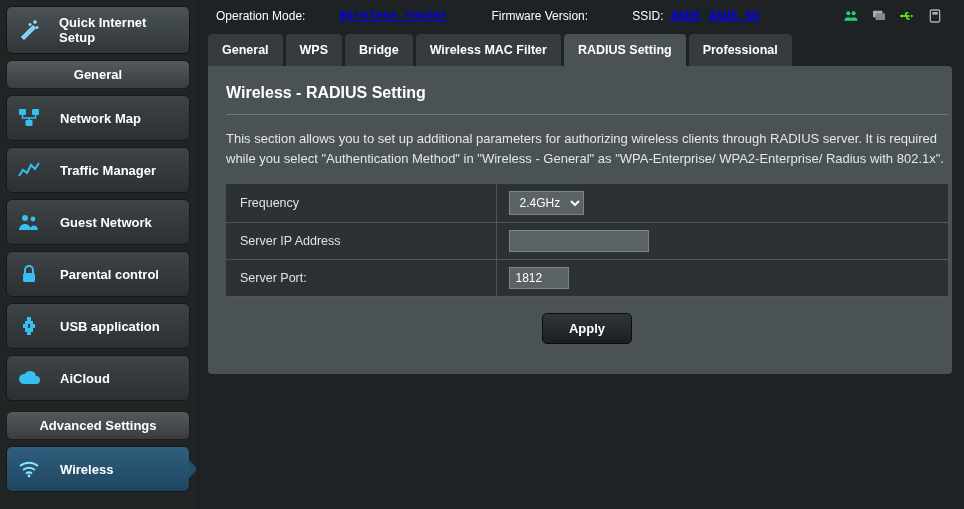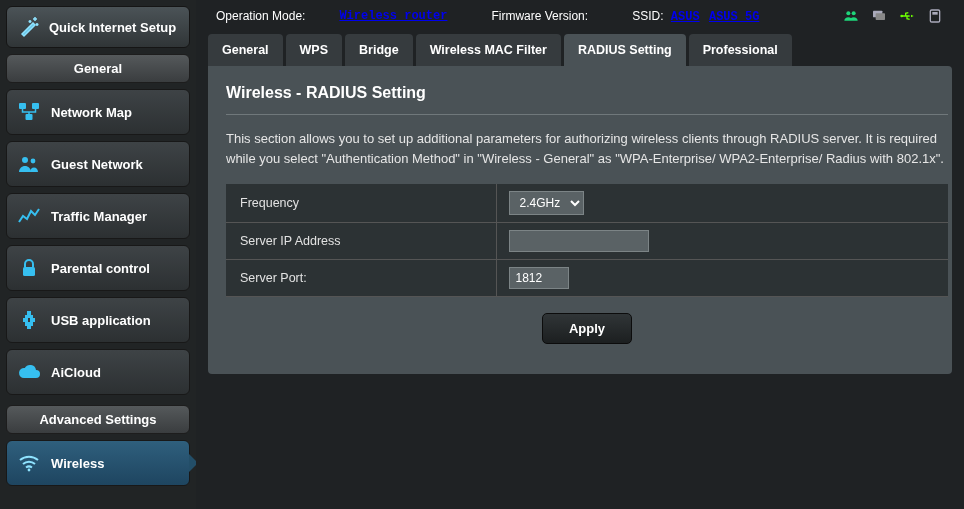--- a/index.html
+++ b/index.html
@@ -29,7 +29,7 @@
   padding: 8px 10px;
   display: flex;
   align-items: center;
-  gap: 8px;
+  gap: 18px;
   cursor: pointer;
   border: 1px solid #151515;
   color: #fff;

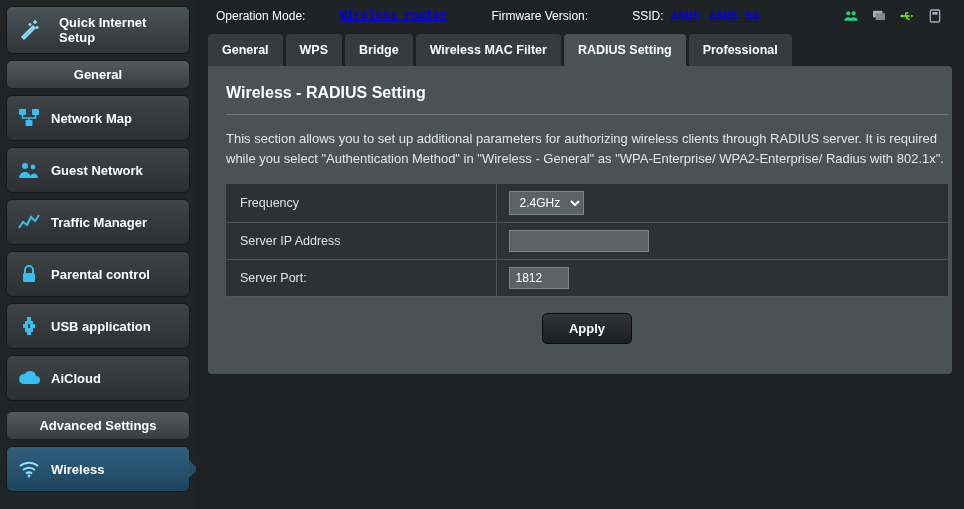--- a/index.html
+++ b/index.html
@@ -51,7 +51,7 @@
   padding: 10px 10px;
   display: flex;
   align-items: center;
-  gap: 10px;
+  gap: 19px;
   cursor: pointer;
   border: 1px solid #181818;
   color: #fff;

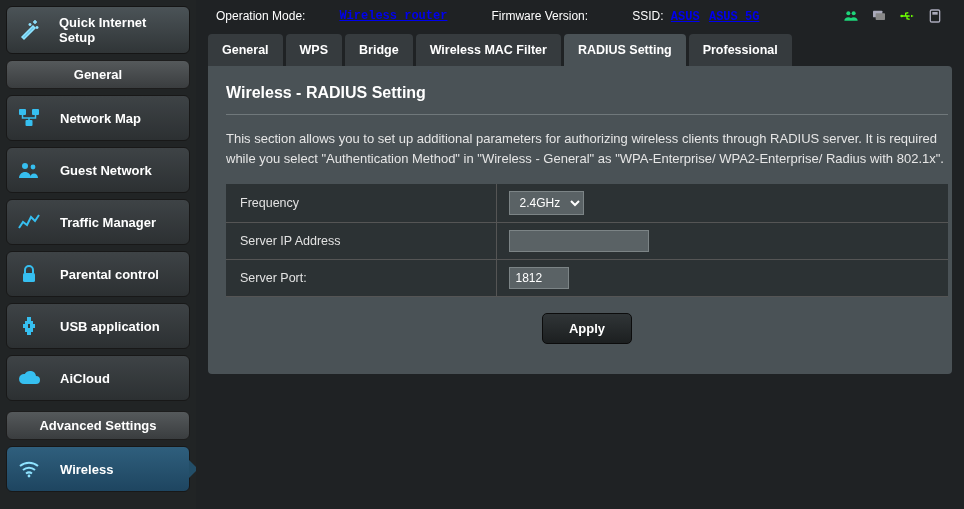--- a/index.html
+++ b/index.html
@@ -204,6 +204,17 @@
     <div class="nav-item">
       <span class="nav-icon">
         <svg viewBox="0 0 24 24">
+            <g stroke="#36bff0" stroke-width="2" fill="none">
+              <polyline points="2,18 6,12 10,15 14,7 18,11 22,5"></polyline>
+            </g>
+          </svg>
+      </span>
+      <span>Traffic Manager</span>
+    </div>
+
+    <div class="nav-item">
+      <span class="nav-icon">
+        <svg viewBox="0 0 24 24">
             <g fill="#36bff0">
               <circle cx="8" cy="8" r="3"></circle>
               <circle cx="16" cy="9" r="2.4"></circle>
@@ -213,17 +224,6 @@
           </svg>
       </span>
       <span>Guest Network</span>
-    </div>
-
-    <div class="nav-item">
-      <span class="nav-icon">
-        <svg viewBox="0 0 24 24">
-            <g stroke="#36bff0" stroke-width="2" fill="none">
-              <polyline points="2,18 6,12 10,15 14,7 18,11 22,5"></polyline>
-            </g>
-          </svg>
-      </span>
-      <span>Traffic Manager</span>
     </div>
 
     <div class="nav-item">

